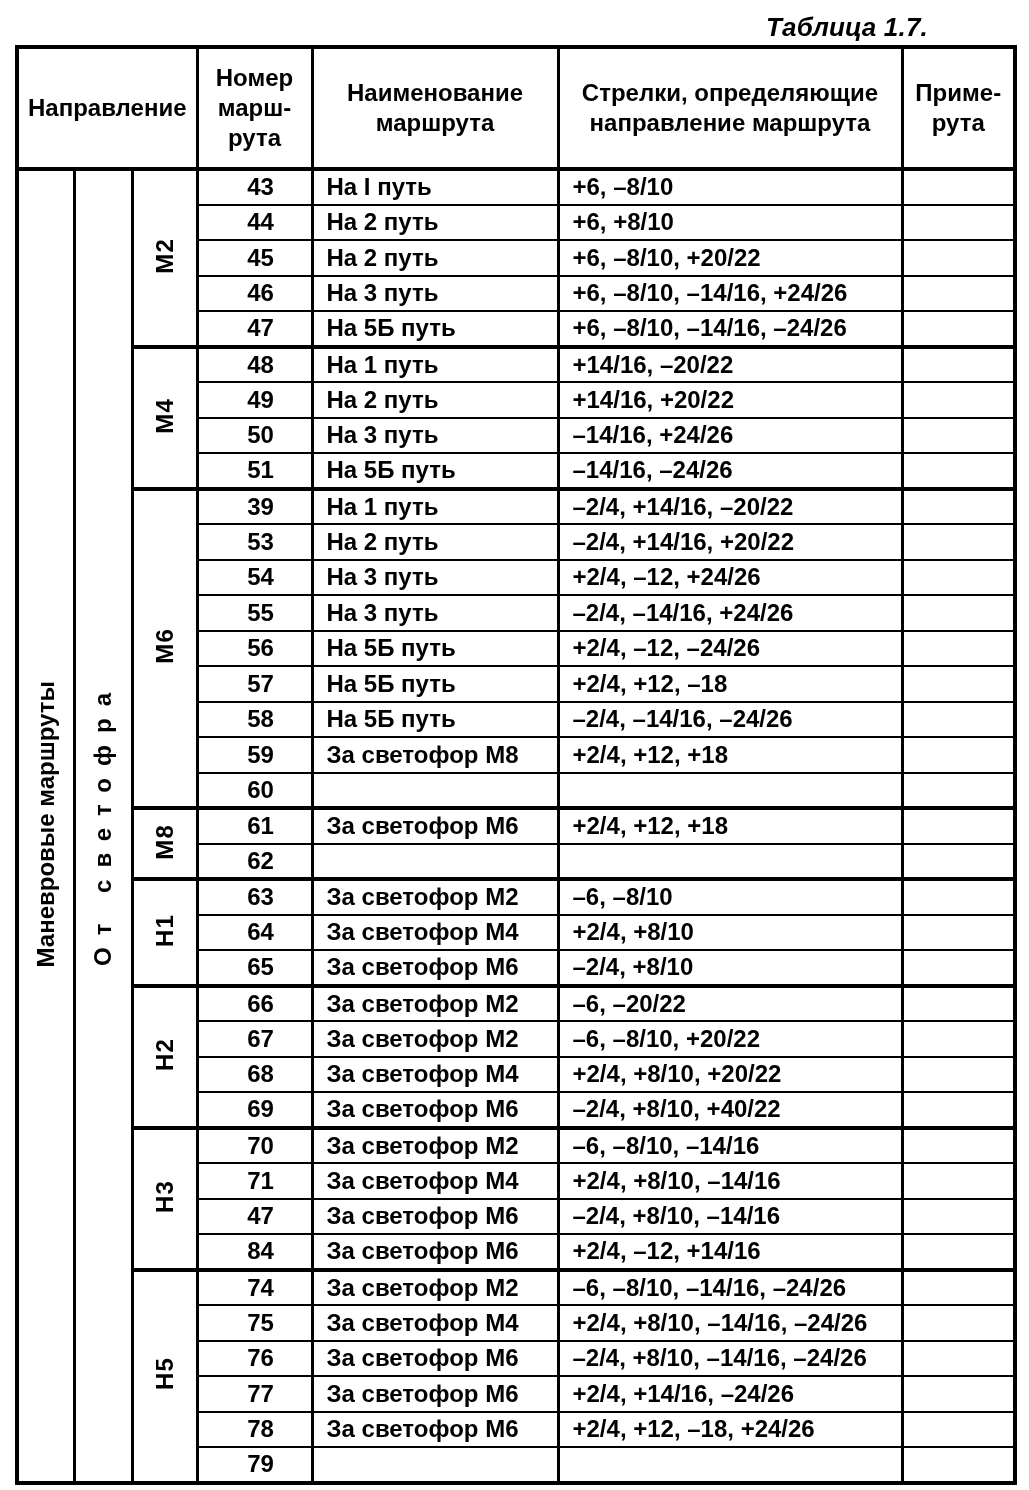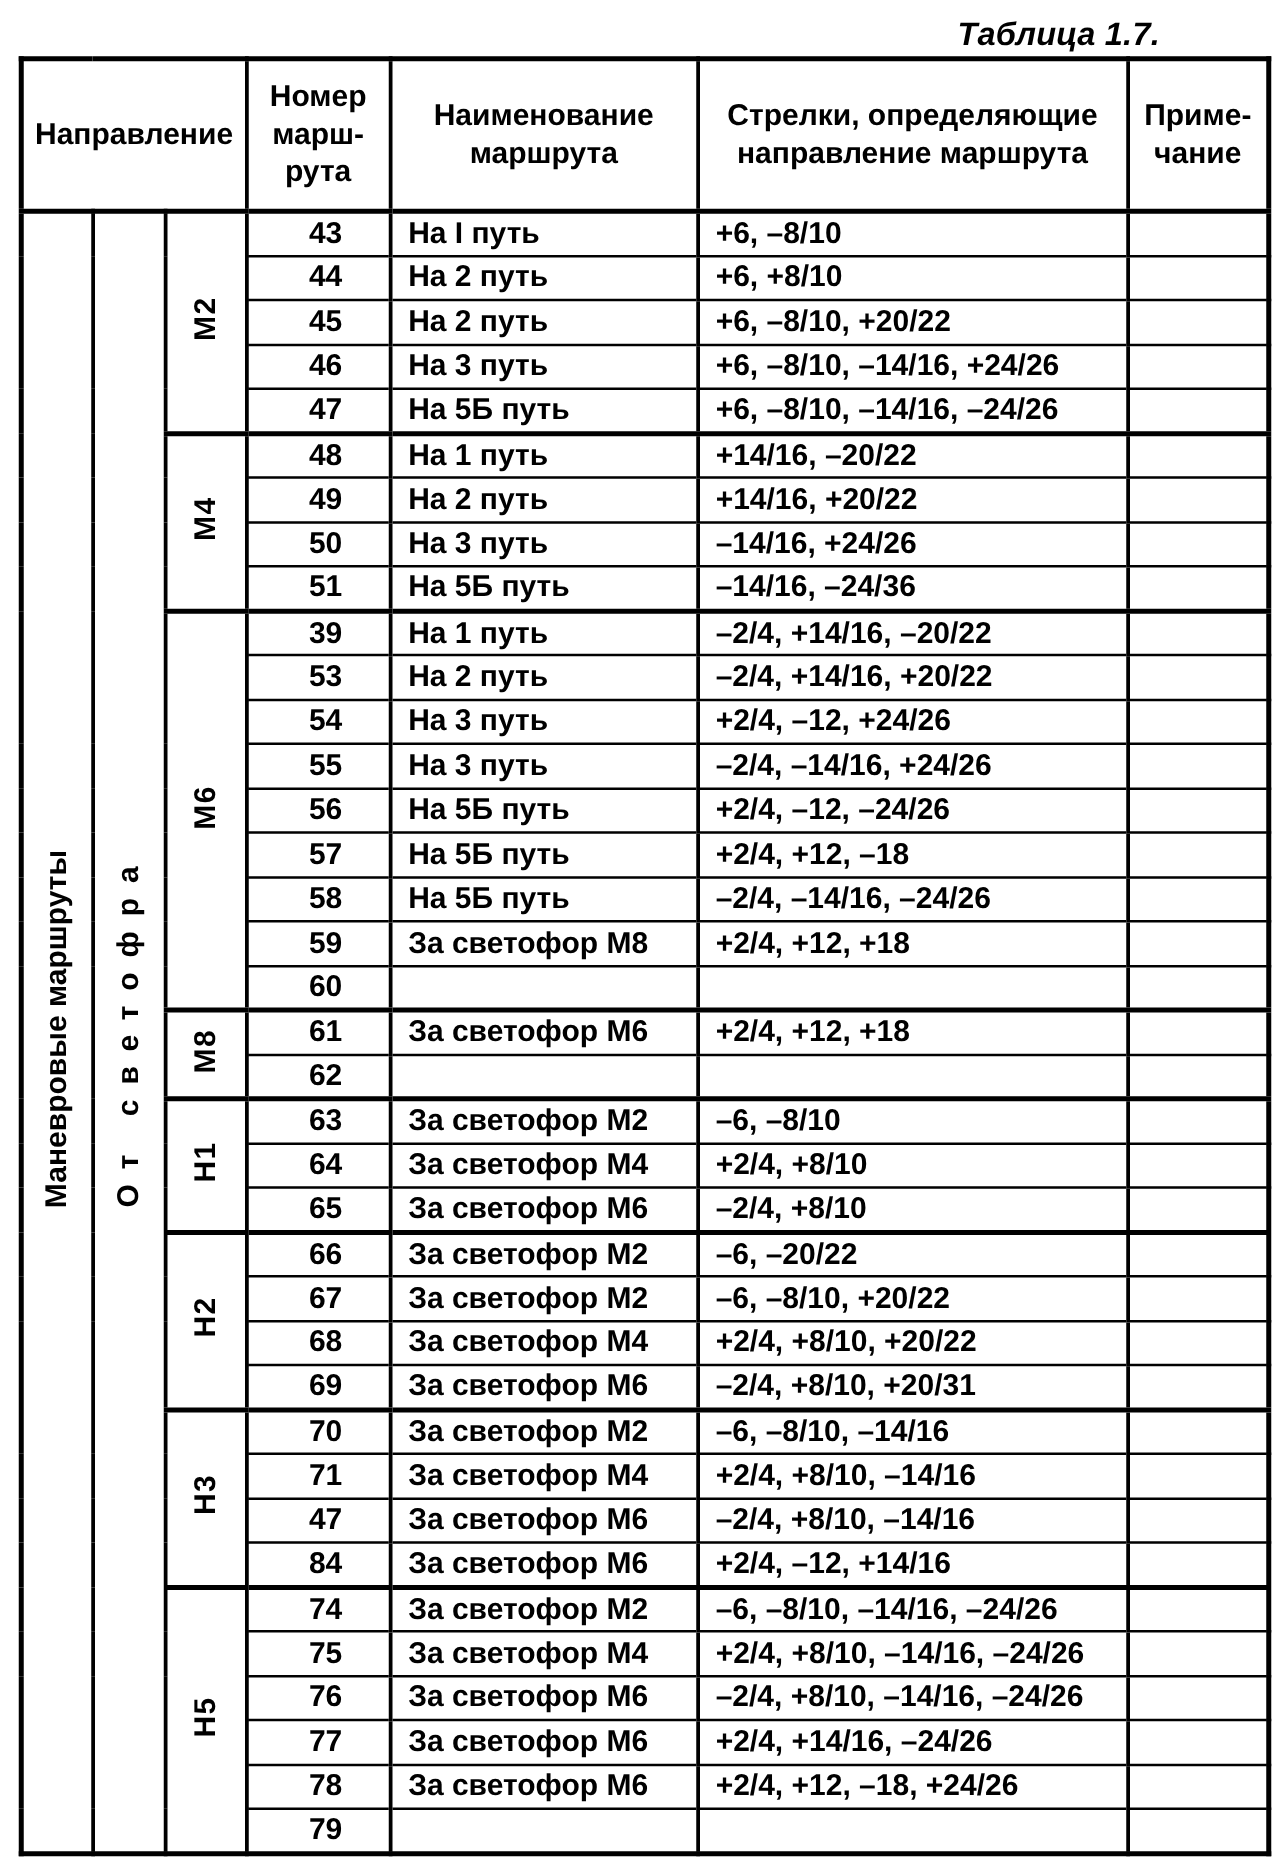--- a/index.html
+++ b/index.html
@@ -114,7 +114,7 @@
         <th>Стрелки, определяющие
 направление маршрута</th>
         <th>Приме-
-чание</th>
+рута</th>
       </tr>
     </thead>
     <tbody id="routes-tbody">

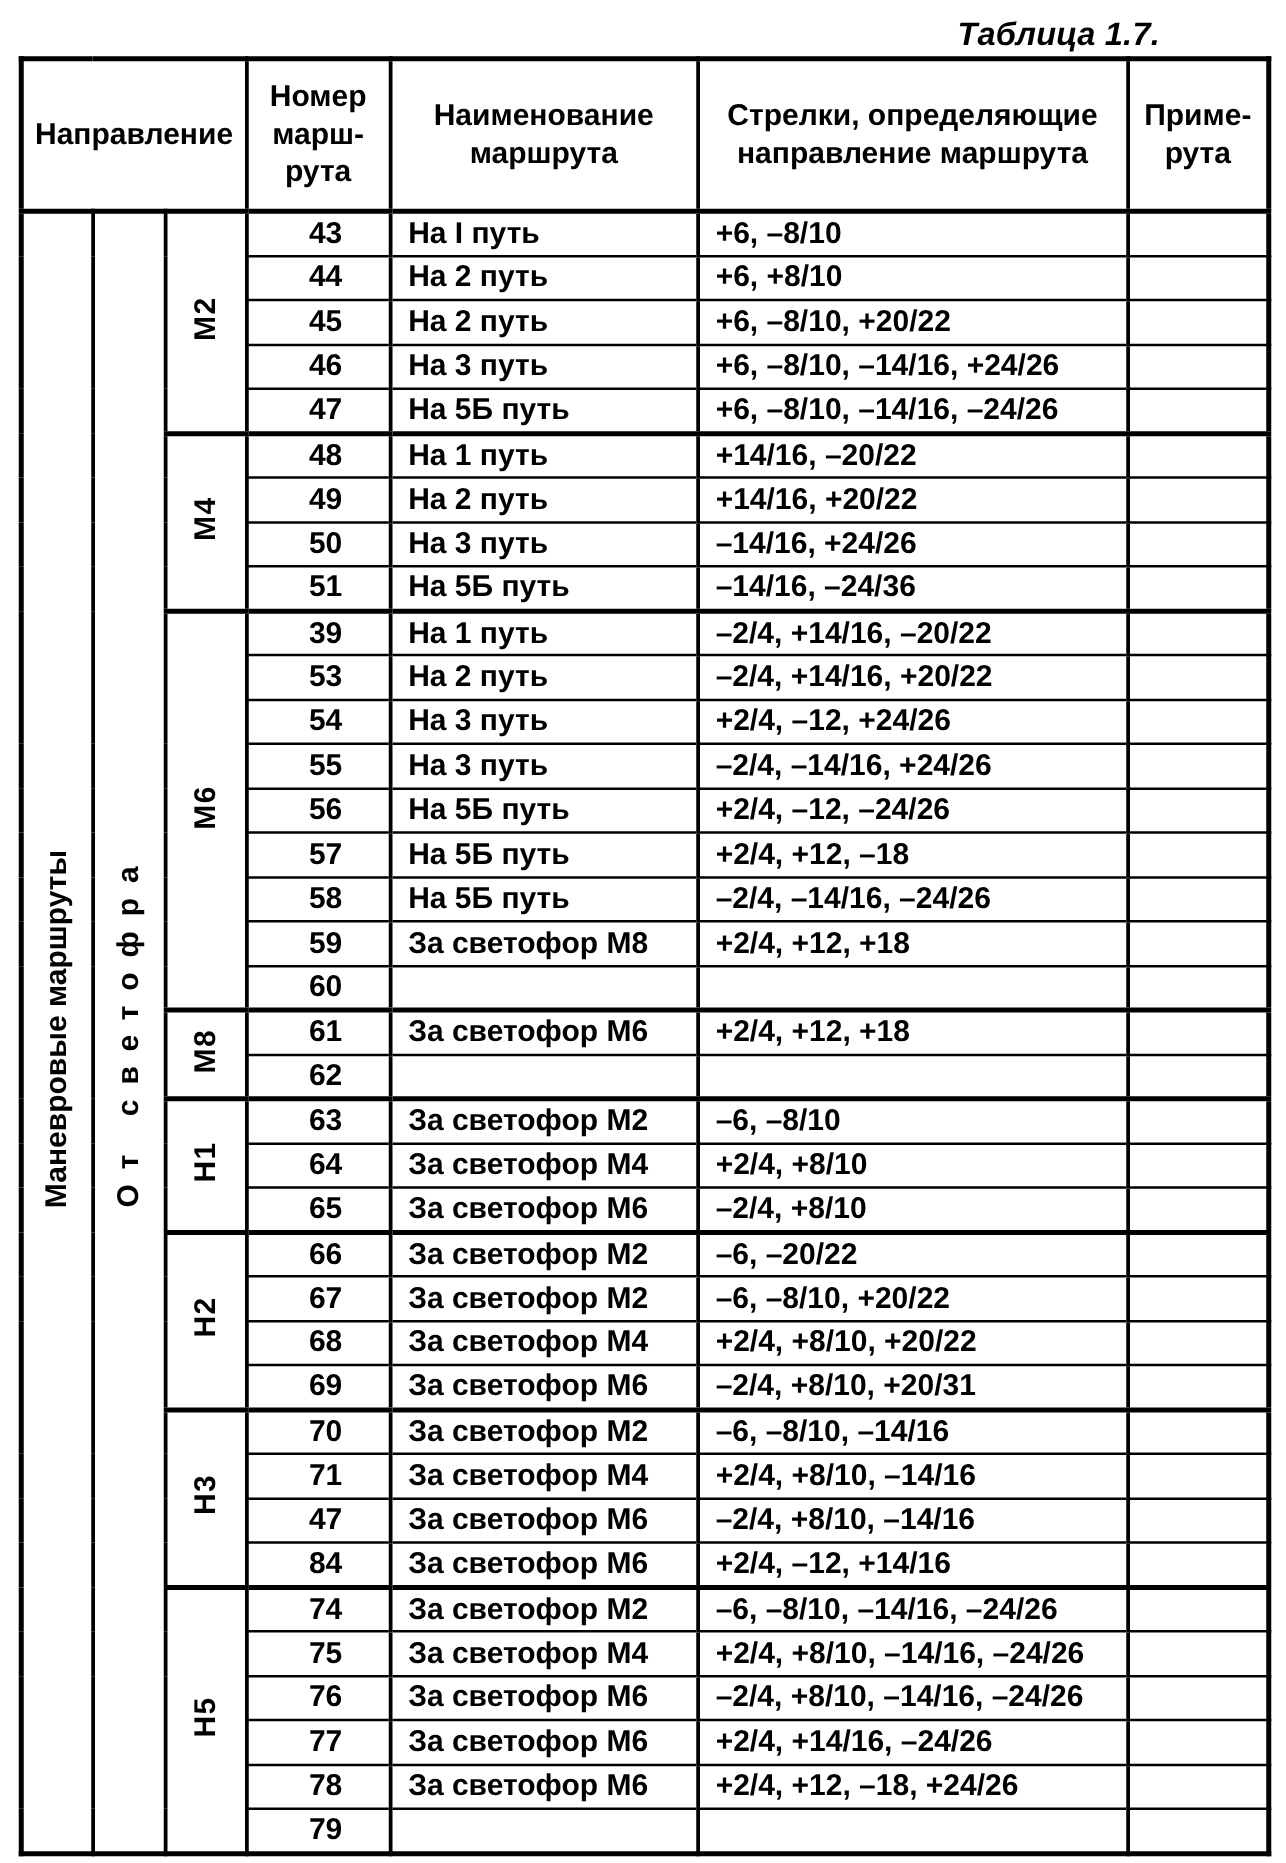--- a/index.html
+++ b/index.html
@@ -173,7 +173,7 @@
         <tr>
           <td class="num">51</td>
           <td class="name">На 5Б путь</td>
-          <td class="switches">–14/16, –24/36</td>
+          <td class="switches">–14/16, –24/26</td>
           <td class="note"></td>
         </tr>
         <tr class="group-start">

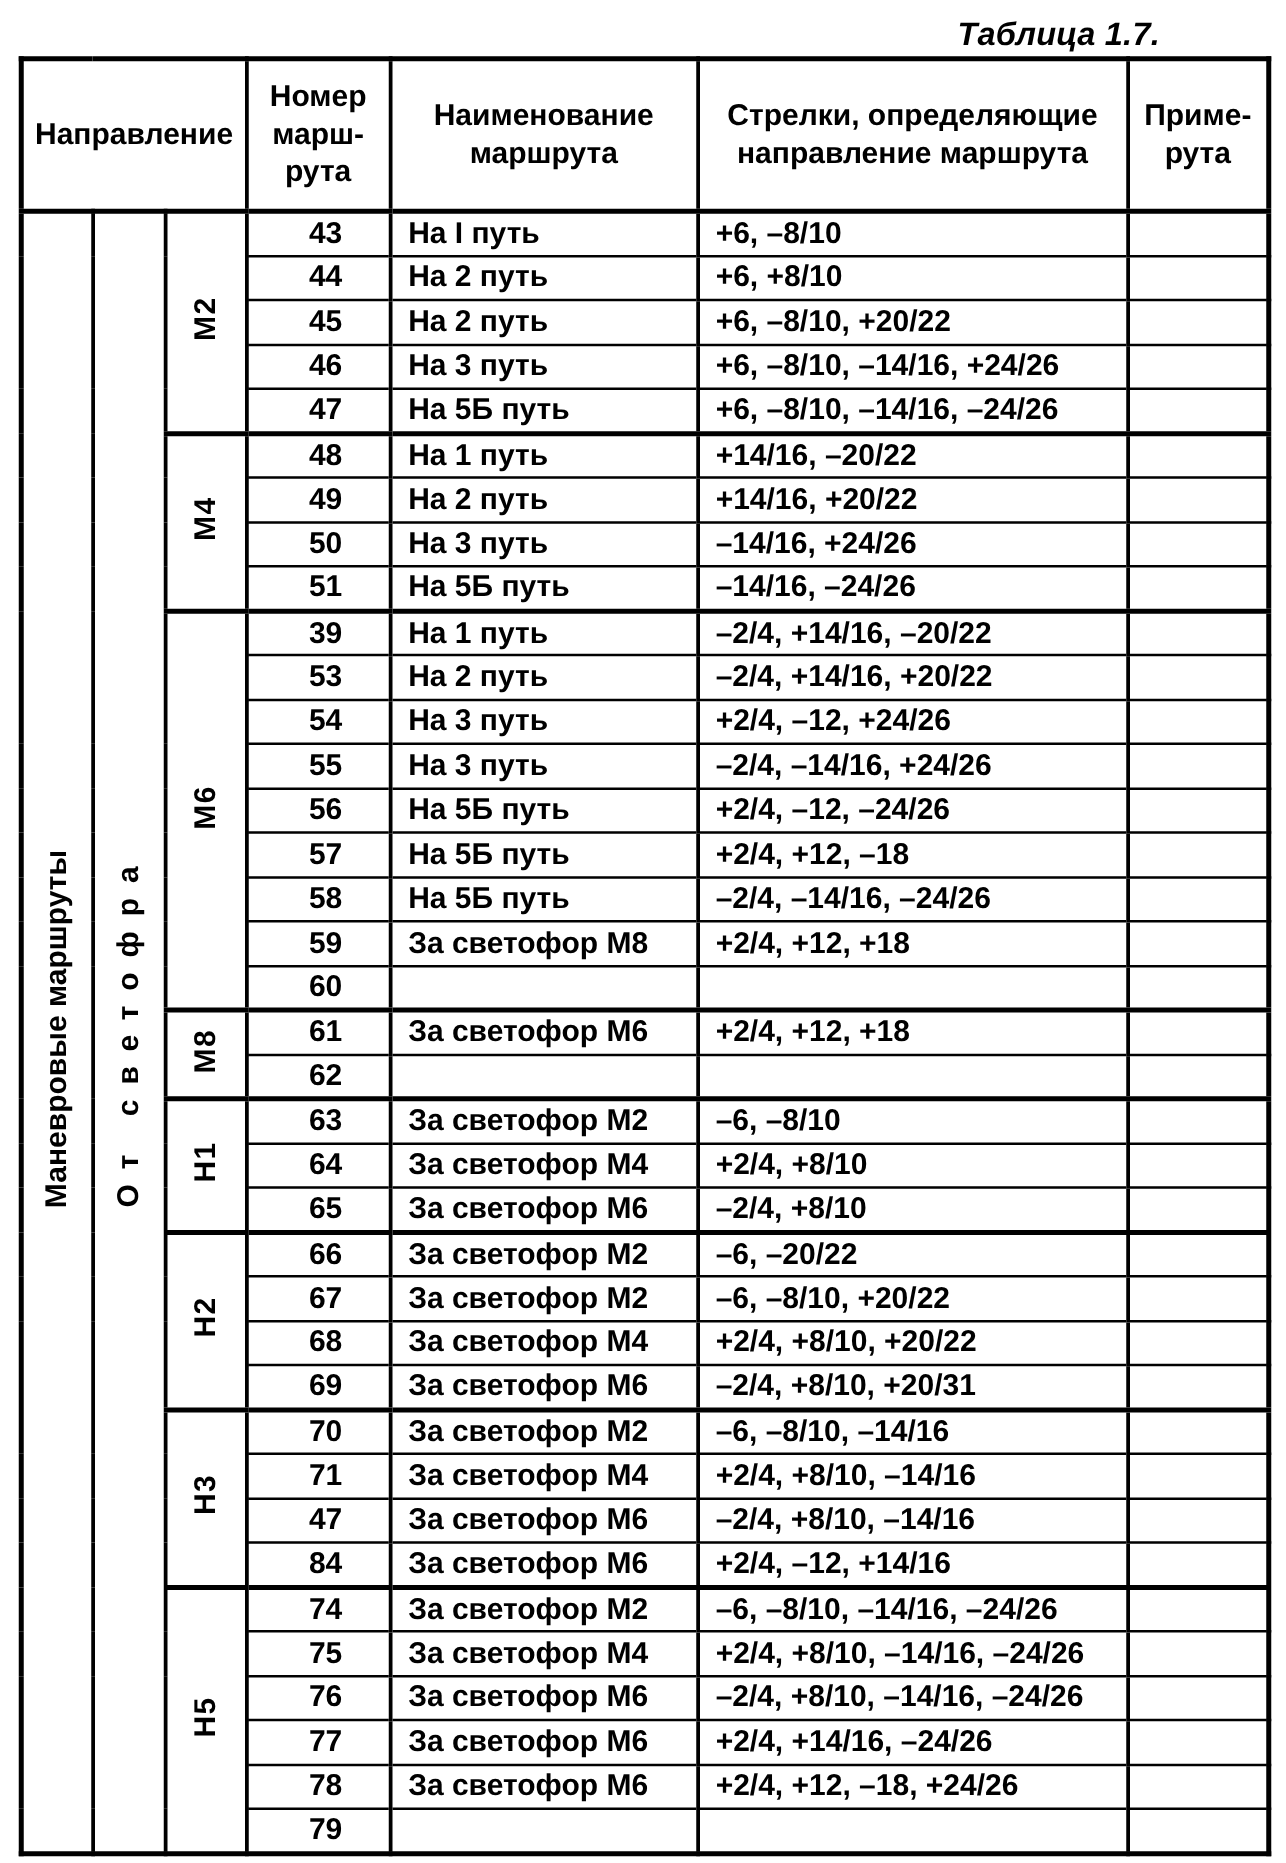--- a/index.html
+++ b/index.html
@@ -285,7 +285,7 @@
         <tr>
           <td class="num">69</td>
           <td class="name">За светофор М6</td>
-          <td class="switches">–2/4, +8/10, +20/31</td>
+          <td class="switches">–2/4, +8/10, +40/22</td>
           <td class="note"></td>
         </tr>
         <tr class="group-start">

